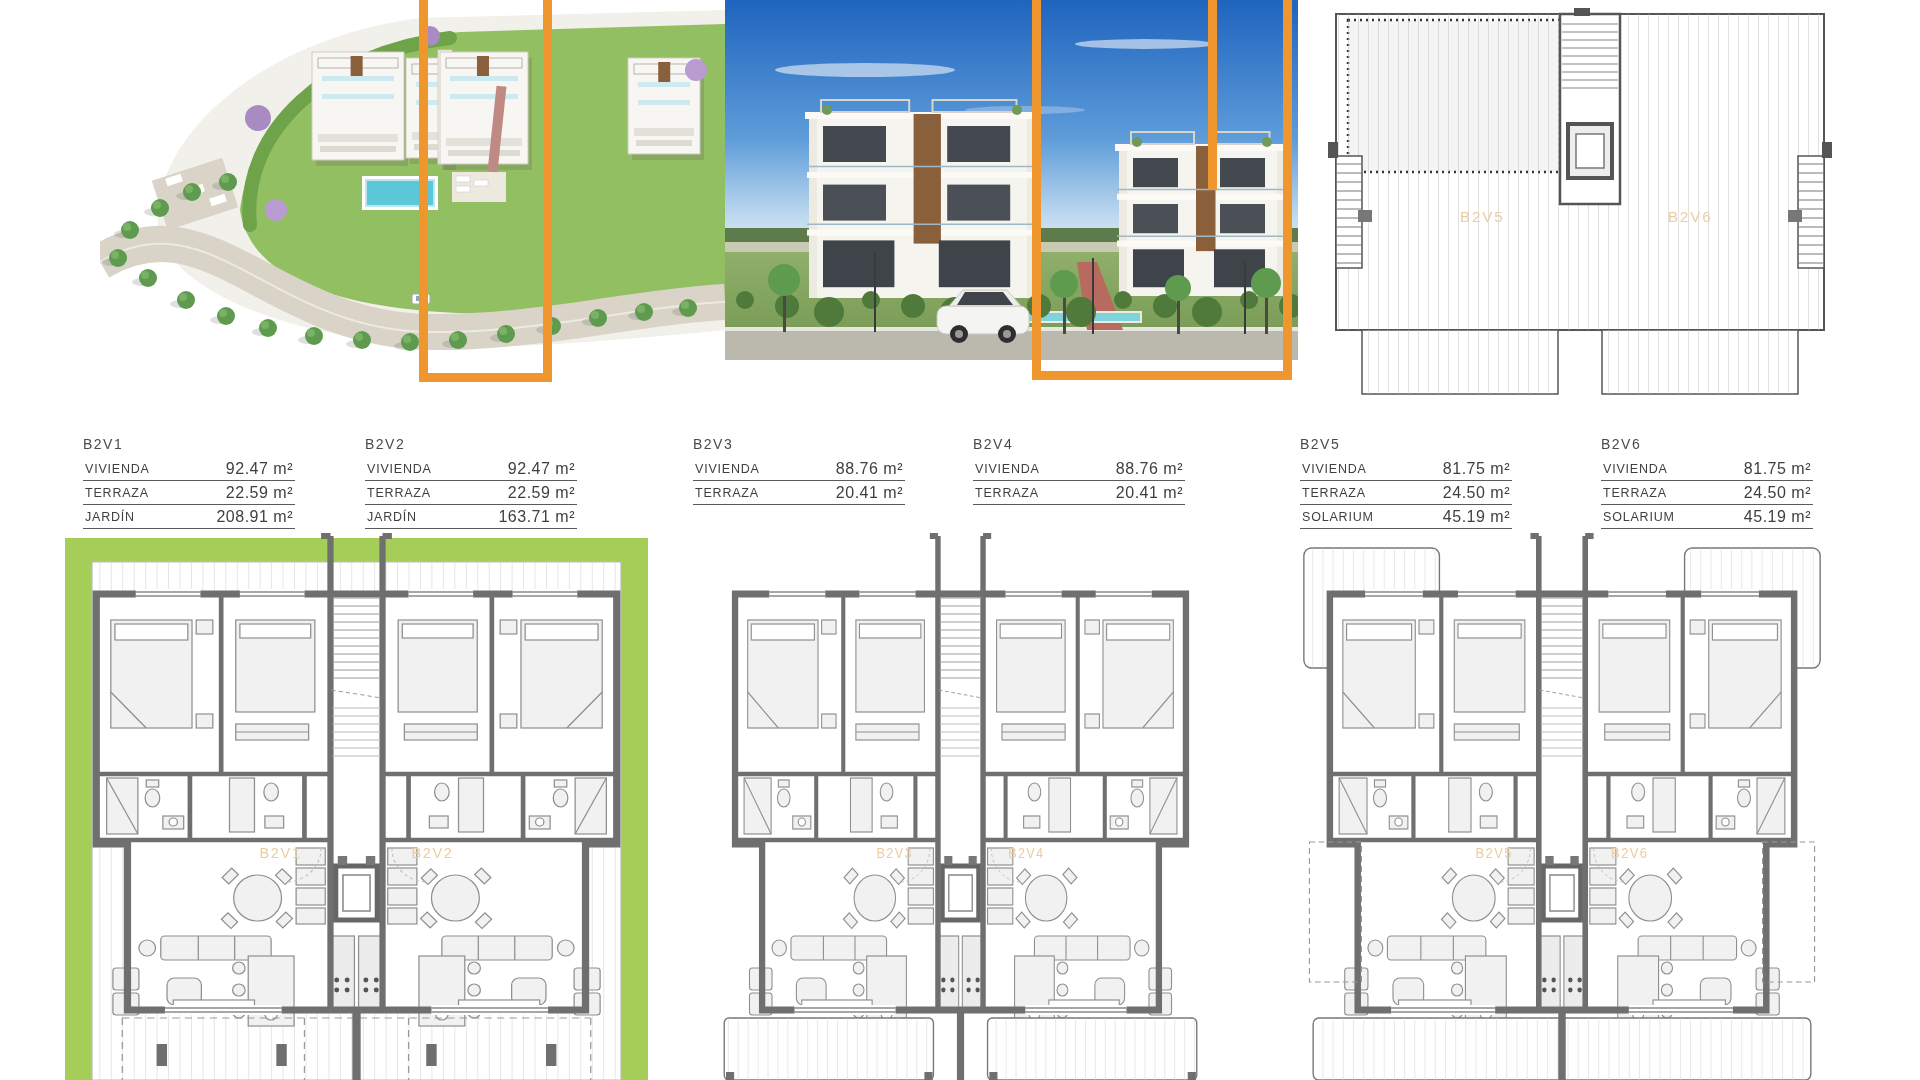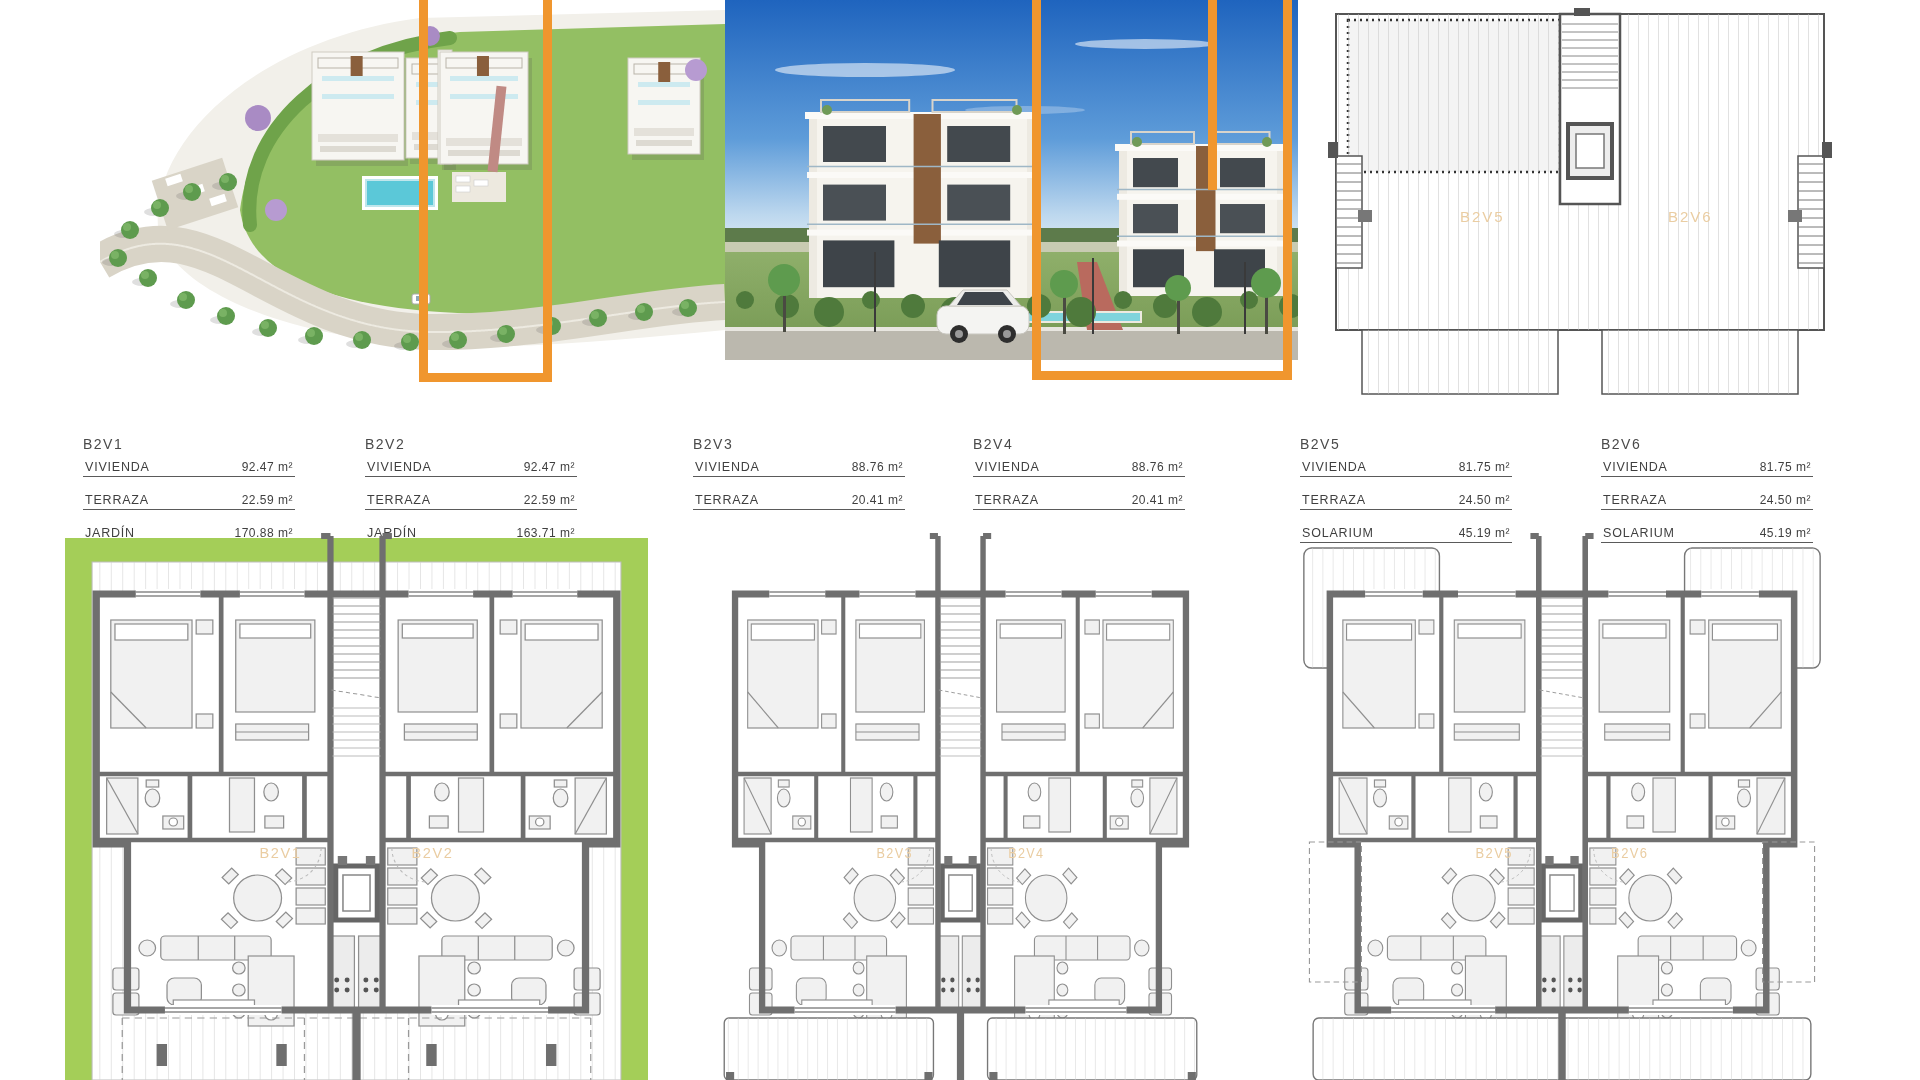--- a/index.html
+++ b/index.html
@@ -18,7 +18,7 @@
   .utable{position:absolute;width:212px;color:#3f3f3f;}
   .utable .uhead{font-size:14px;letter-spacing:1.5px;margin-bottom:7px;color:#4a4a4a;}
   .utable .urow{display:flex;justify-content:space-between;align-items:center;
-                border-bottom:1.4px solid #5a5a5a;padding:1px 2px 2px 2px;margin-bottom:15px;
+                border-bottom:1.4px solid #5a5a5a;padding:1px 2px 2px 2px;margin-bottom:2px;
                 font-size:12.5px;letter-spacing:0.8px;}
   .utable .uval{font-size:12px;letter-spacing:0.5px;}
 </style>

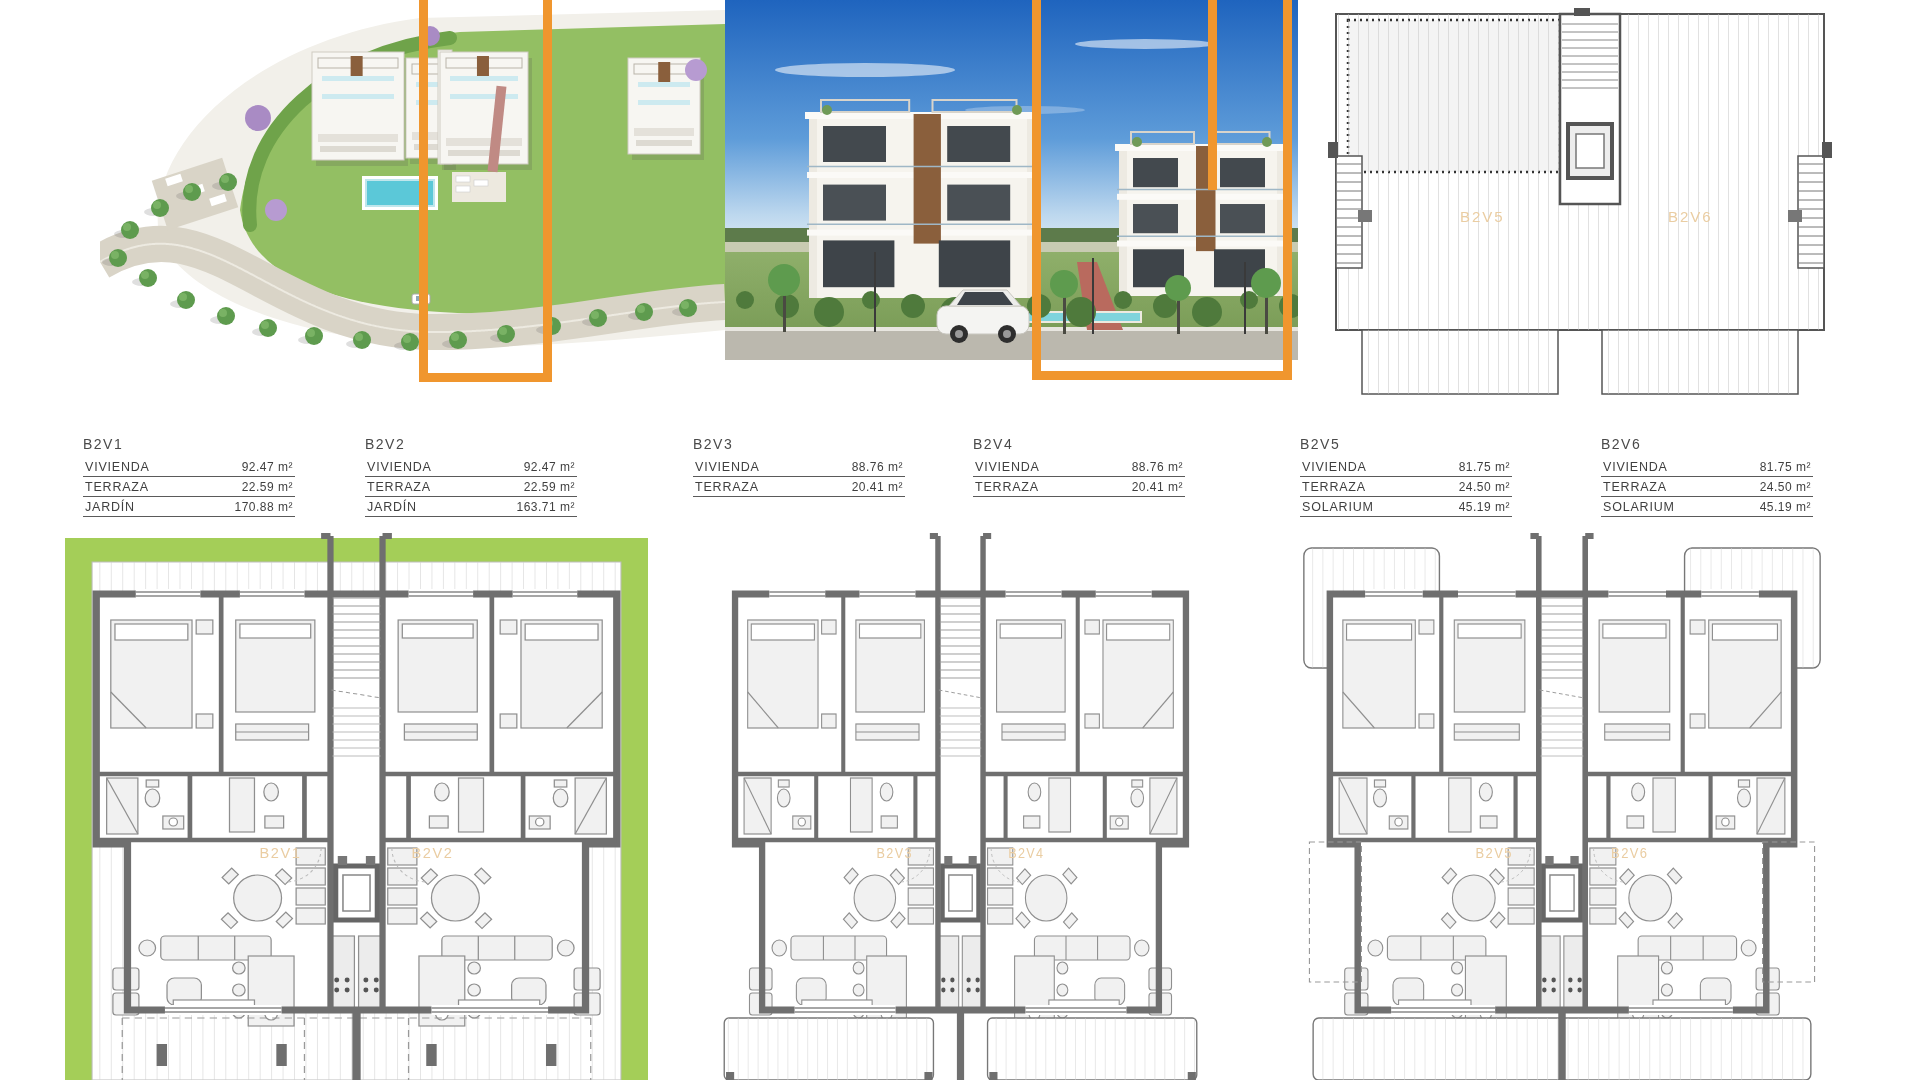--- a/index.html
+++ b/index.html
@@ -20,7 +20,7 @@
   .utable .urow{display:flex;justify-content:space-between;align-items:center;
                 border-bottom:1.4px solid #5a5a5a;padding:1px 2px 2px 2px;margin-bottom:2px;
                 font-size:12.5px;letter-spacing:0.8px;}
-  .utable .uval{font-size:12px;letter-spacing:0.5px;}
+  .utable .uval{font-size:16px;letter-spacing:0.5px;}
 </style>
 </head>
 <body>

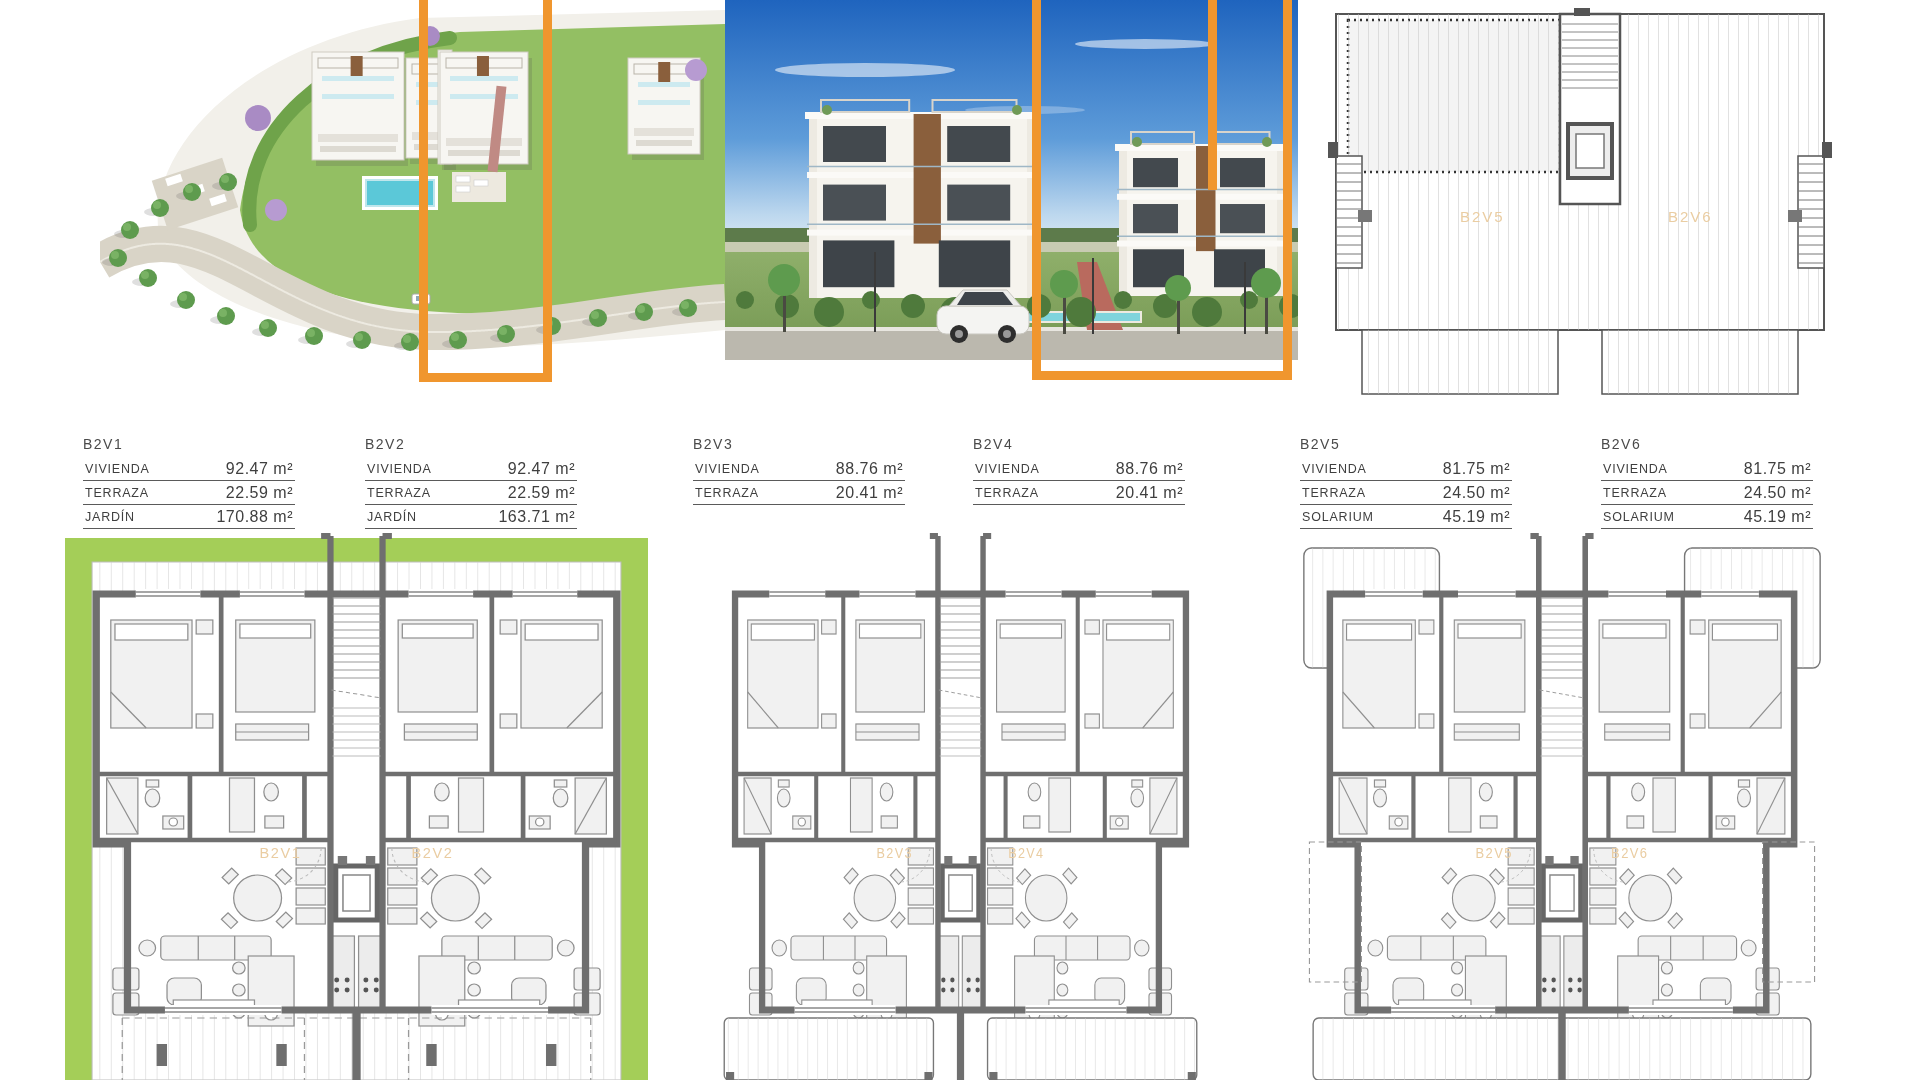--- a/index.html
+++ b/index.html
@@ -378,7 +378,7 @@
         </div>
         <div class="urow">
           <span>JARDÍN</span>
-          <span class="uval">170.88 m²</span>
+          <span class="uval">208.91 m²</span>
         </div>
       </div>
       <div class="utable" style="left: 365px; top: 436px;">

